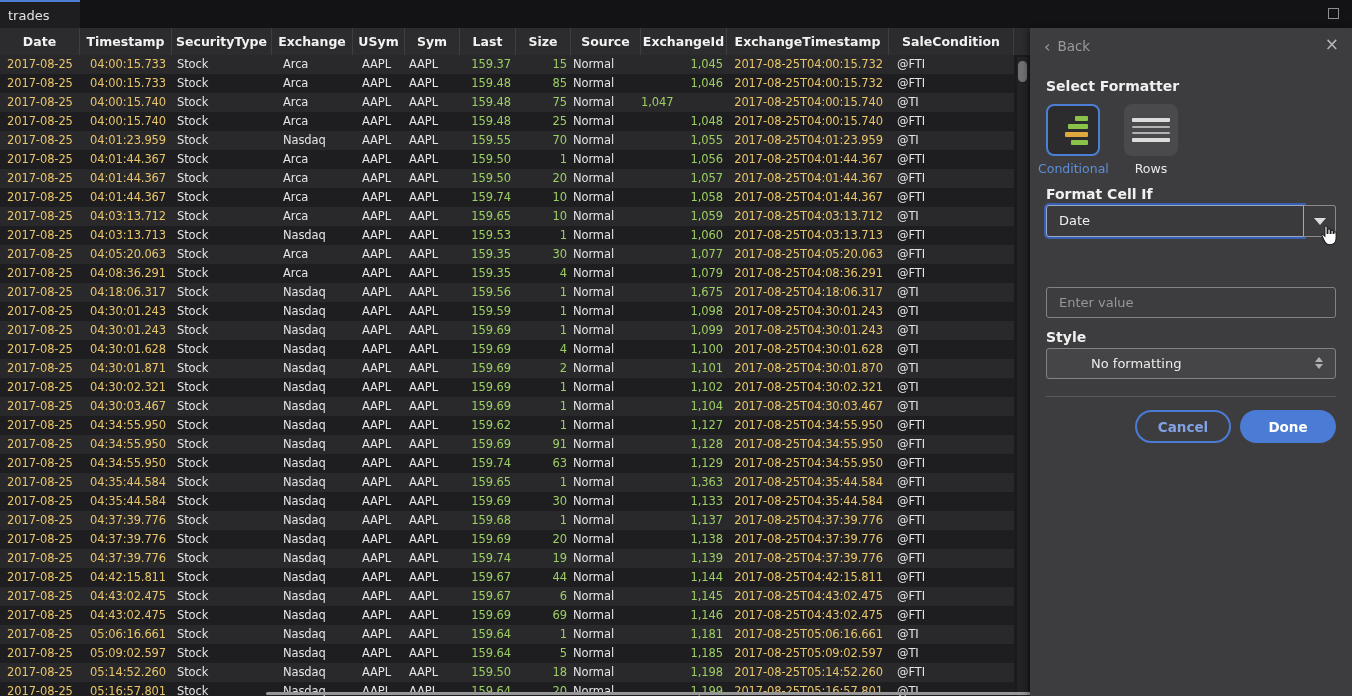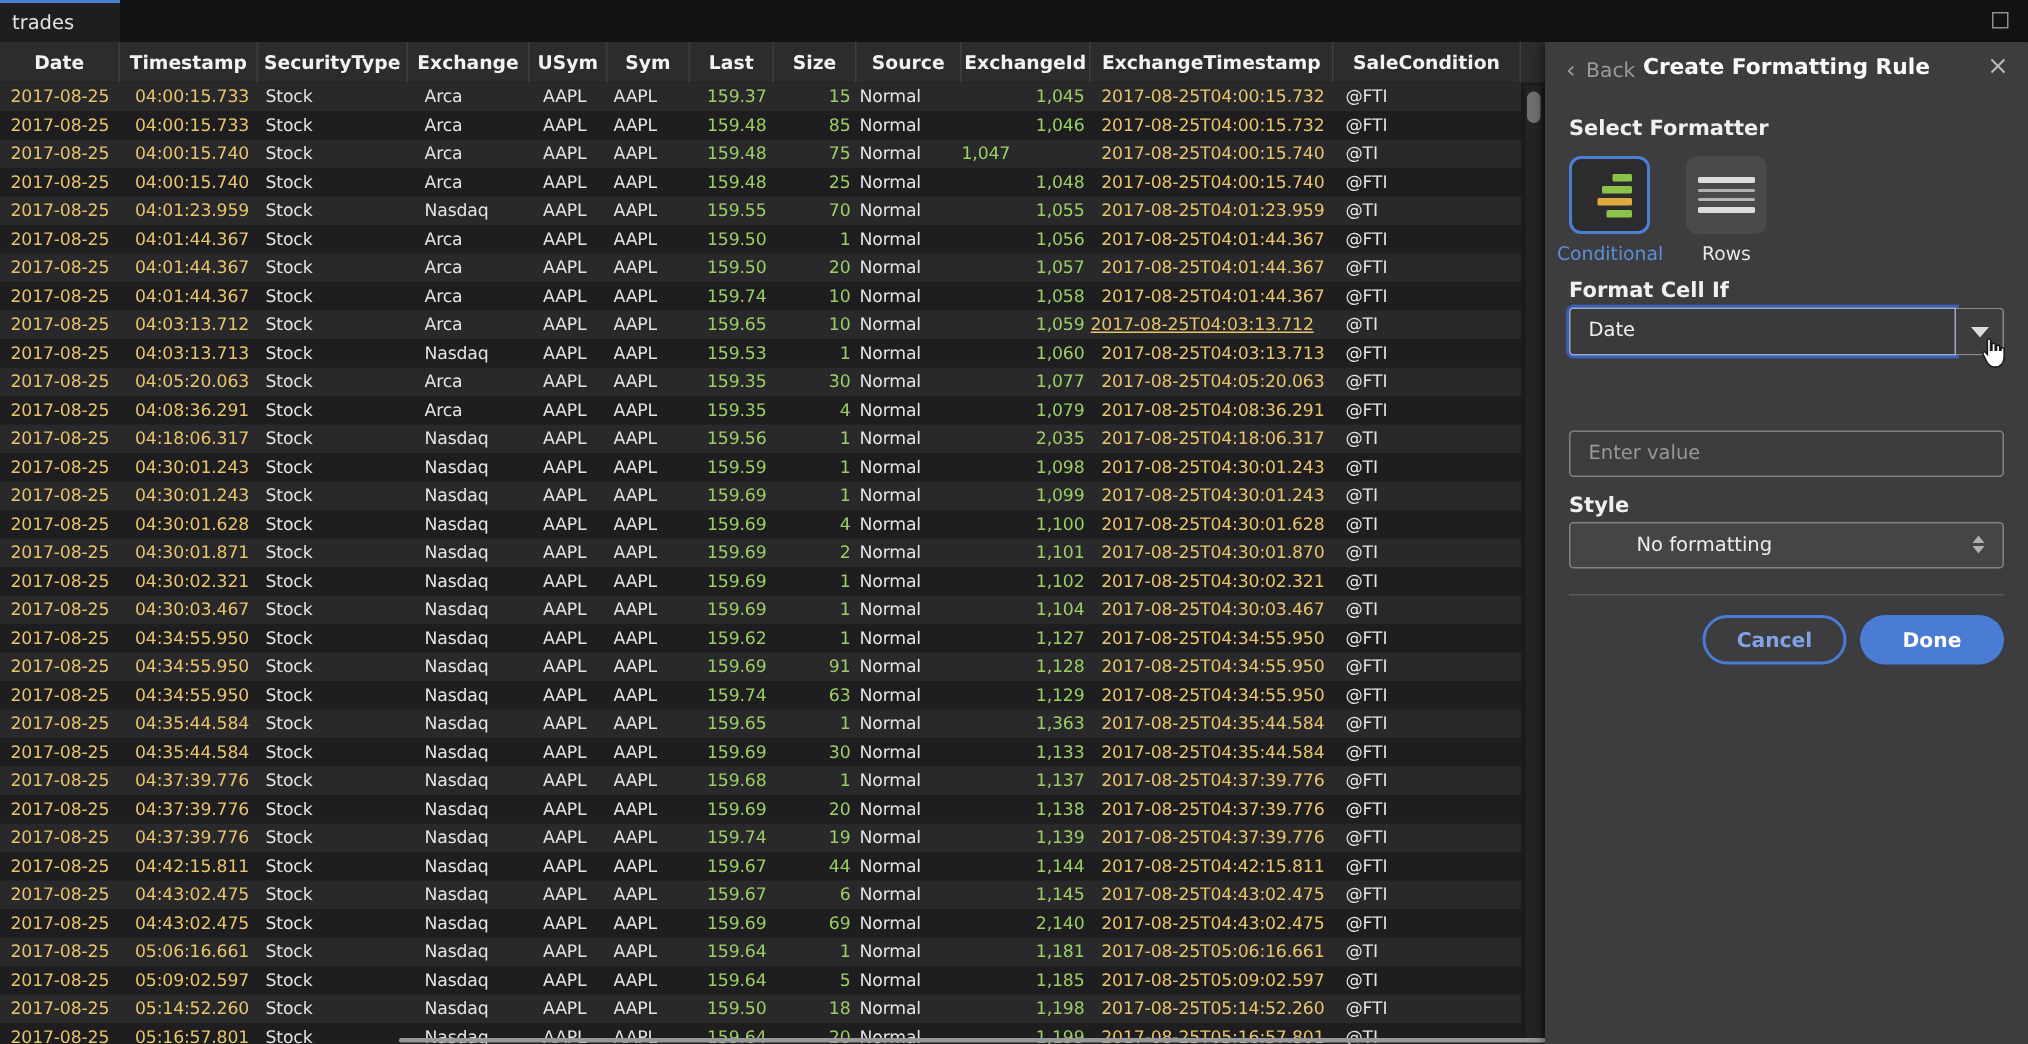--- a/index.html
+++ b/index.html
@@ -614,7 +614,6 @@
 <div class="panel">
   <div class="panel-header">
     <span class="back-btn"><span class="chev">‹</span><span>Back</span></span>
-    <div class="panel-title">Create Formatting Rule</div>
     <span class="close-btn">×</span>
   </div>
 

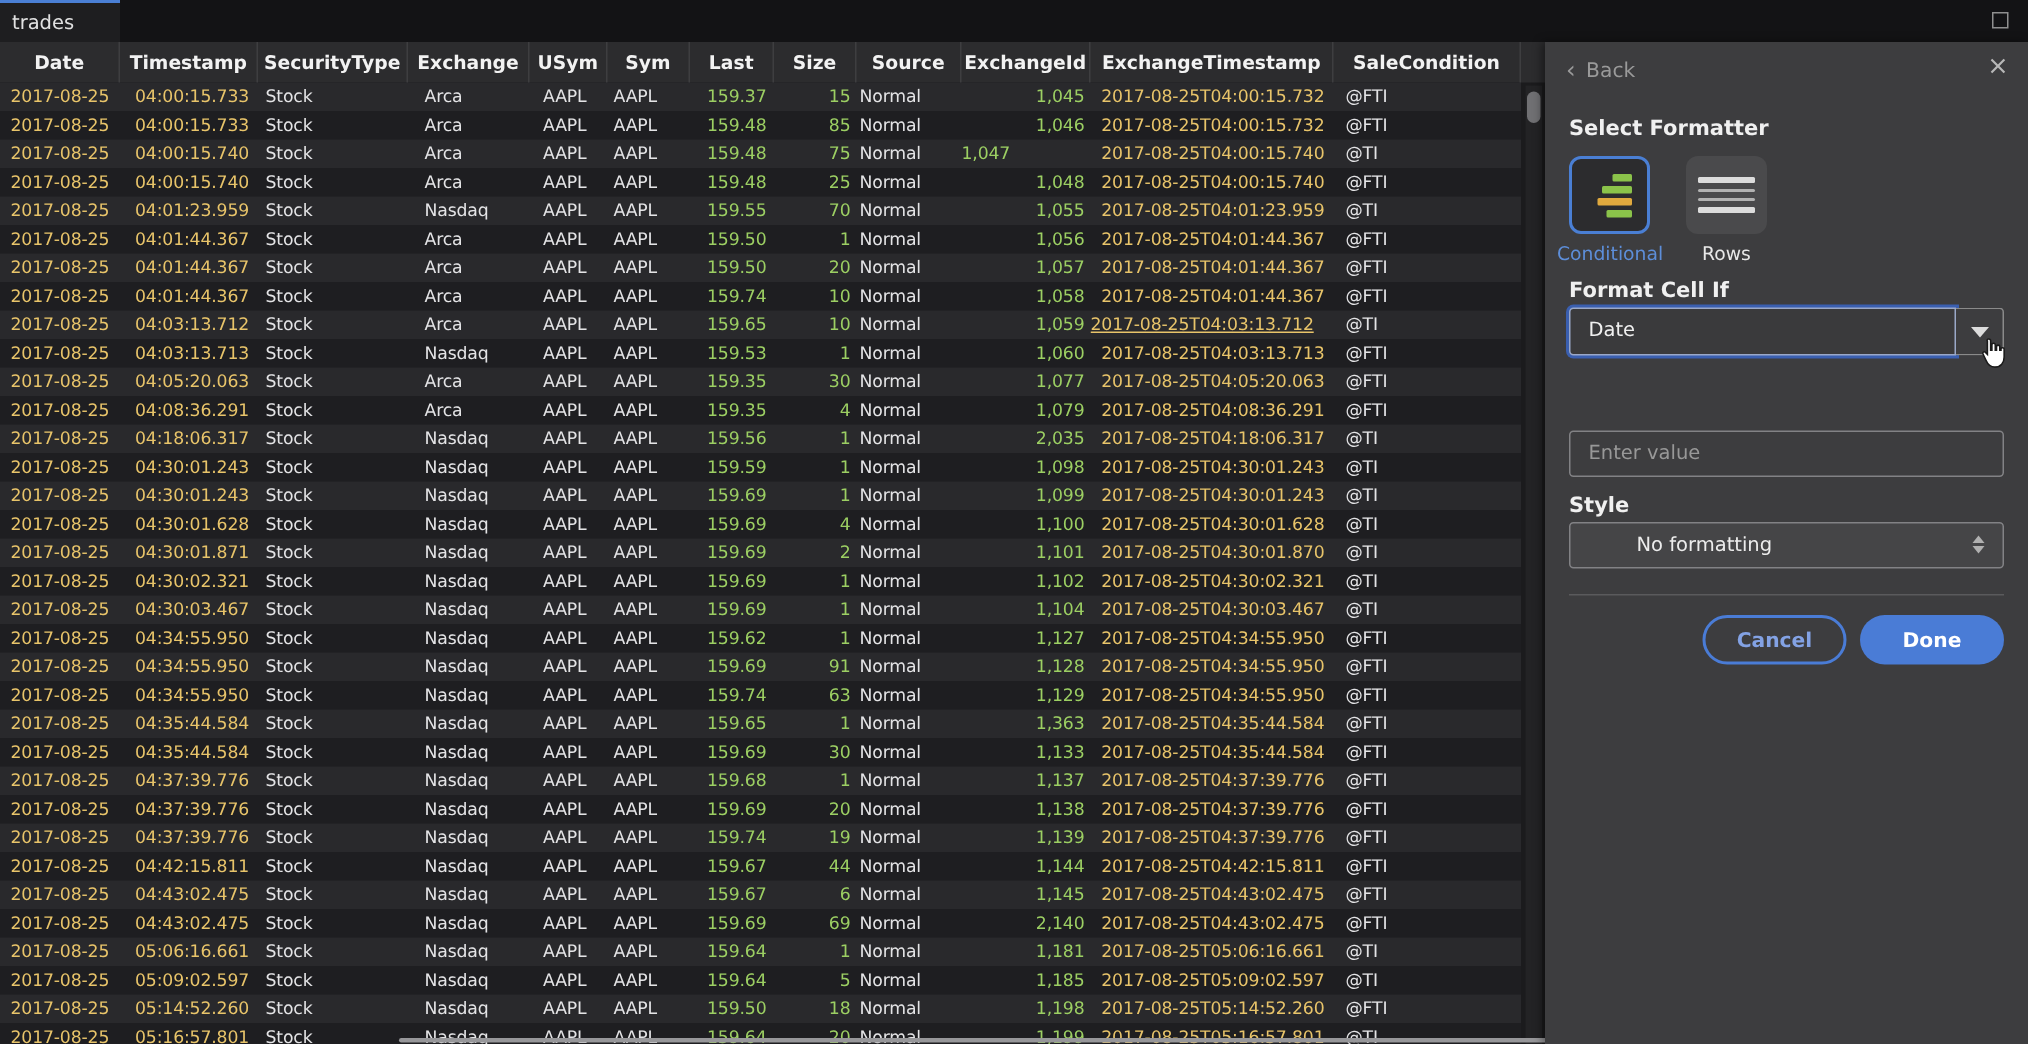--- a/index.html
+++ b/index.html
@@ -251,7 +251,7 @@
         <div class="tcell cell-green" style="width: 55px; text-align: right; padding: 0px 4px 0px 0px;">10</div>
         <div class="tcell cell-white" style="width: 70px; text-align: left; padding: 0px 0px 0px 2px;">Normal</div>
         <div class="tcell cell-green" style="width: 86px; text-align: right; padding: 0px 4px 0px 0px;">1,059</div>
-        <div class="tcell cell-yellow" style="width: 162px; padding: 0px 6px 0px 0px; text-decoration: underline;">2017-08-25T04:03:13.712</div>
+        <div class="tcell cell-yellow" style="width: 162px; text-align: right; padding: 0px 6px 0px 0px;">2017-08-25T04:03:13.712</div>
         <div class="tcell cell-white" style="width: 125px; text-align: left; padding: 0px 0px 0px 8px;">@TI</div>
       </div>
       <div class="trow">

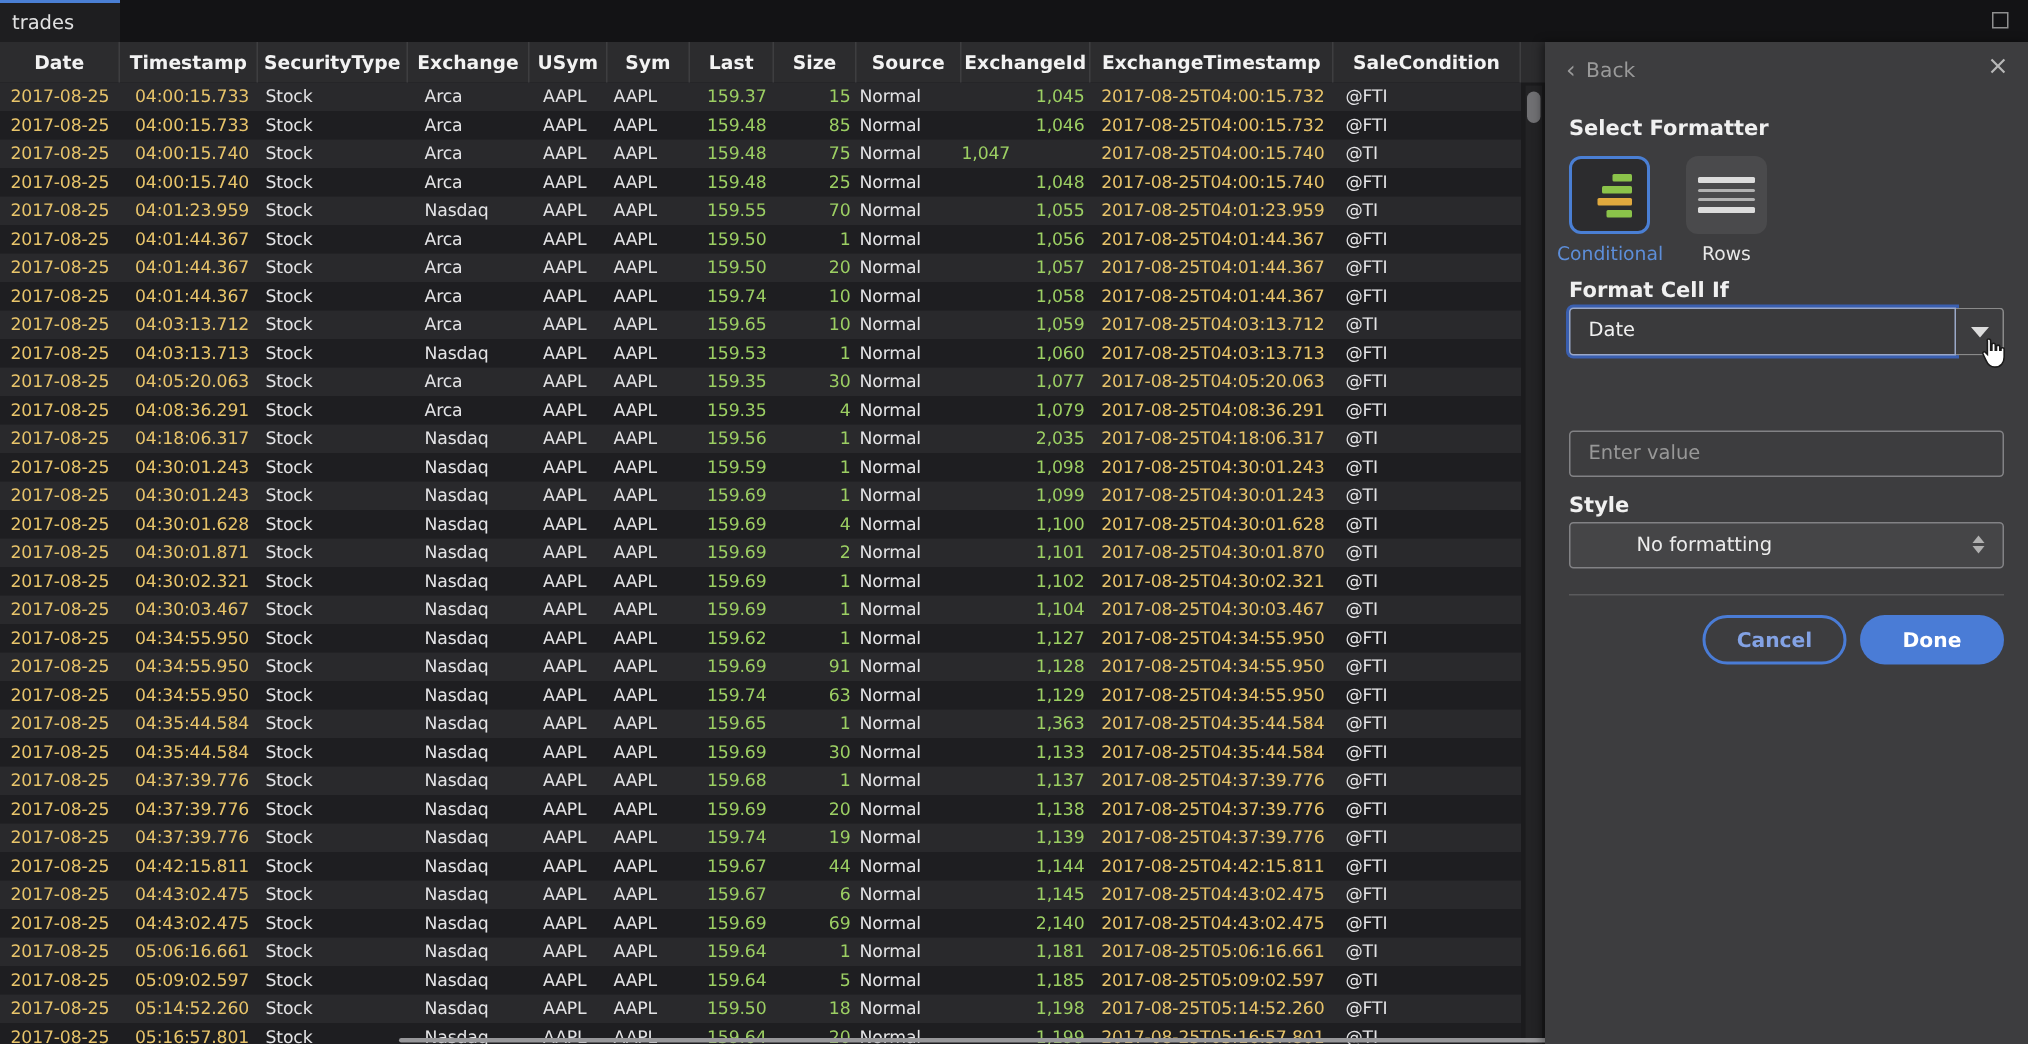--- a/index.html
+++ b/index.html
@@ -306,7 +306,7 @@
         <div class="tcell cell-green" style="width: 56px; text-align: right; padding: 0px 5px 0px 0px;">159.56</div>
         <div class="tcell cell-green" style="width: 55px; text-align: right; padding: 0px 4px 0px 0px;">1</div>
         <div class="tcell cell-white" style="width: 70px; text-align: left; padding: 0px 0px 0px 2px;">Normal</div>
-        <div class="tcell cell-green" style="width: 86px; text-align: right; padding: 0px 4px 0px 0px;">2,035</div>
+        <div class="tcell cell-green" style="width: 86px; text-align: right; padding: 0px 4px 0px 0px;">1,675</div>
         <div class="tcell cell-yellow" style="width: 162px; text-align: right; padding: 0px 6px 0px 0px;">2017-08-25T04:18:06.317</div>
         <div class="tcell cell-white" style="width: 125px; text-align: left; padding: 0px 0px 0px 8px;">@TI</div>
       </div>

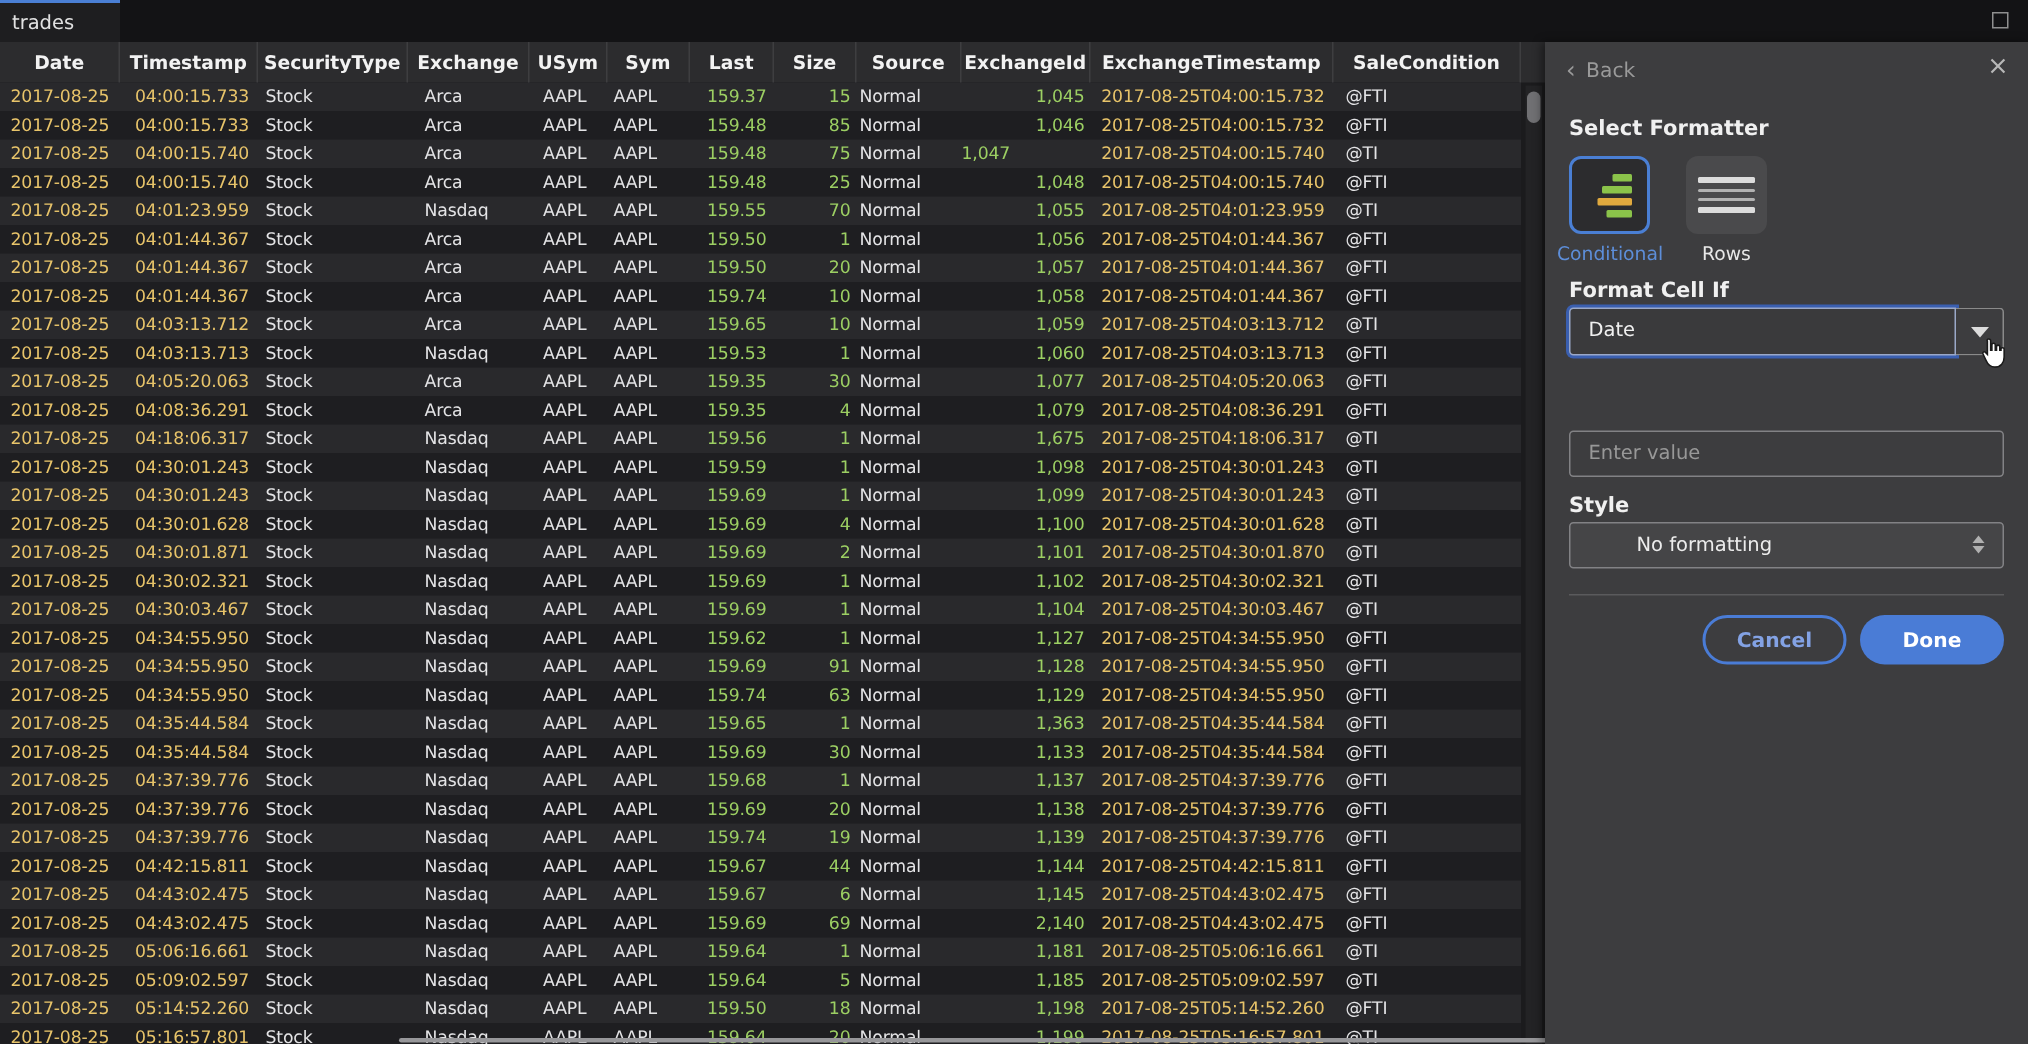--- a/index.html
+++ b/index.html
@@ -544,7 +544,7 @@
         <div class="tcell cell-green" style="width: 56px; text-align: right; padding: 0px 5px 0px 0px;">159.69</div>
         <div class="tcell cell-green" style="width: 55px; text-align: right; padding: 0px 4px 0px 0px;">69</div>
         <div class="tcell cell-white" style="width: 70px; text-align: left; padding: 0px 0px 0px 2px;">Normal</div>
-        <div class="tcell cell-green" style="width: 86px; text-align: right; padding: 0px 4px 0px 0px;">2,140</div>
+        <div class="tcell cell-green" style="width: 86px; text-align: right; padding: 0px 4px 0px 0px;">1,146</div>
         <div class="tcell cell-yellow" style="width: 162px; text-align: right; padding: 0px 6px 0px 0px;">2017-08-25T04:43:02.475</div>
         <div class="tcell cell-white" style="width: 125px; text-align: left; padding: 0px 0px 0px 8px;">@FTI</div>
       </div>

